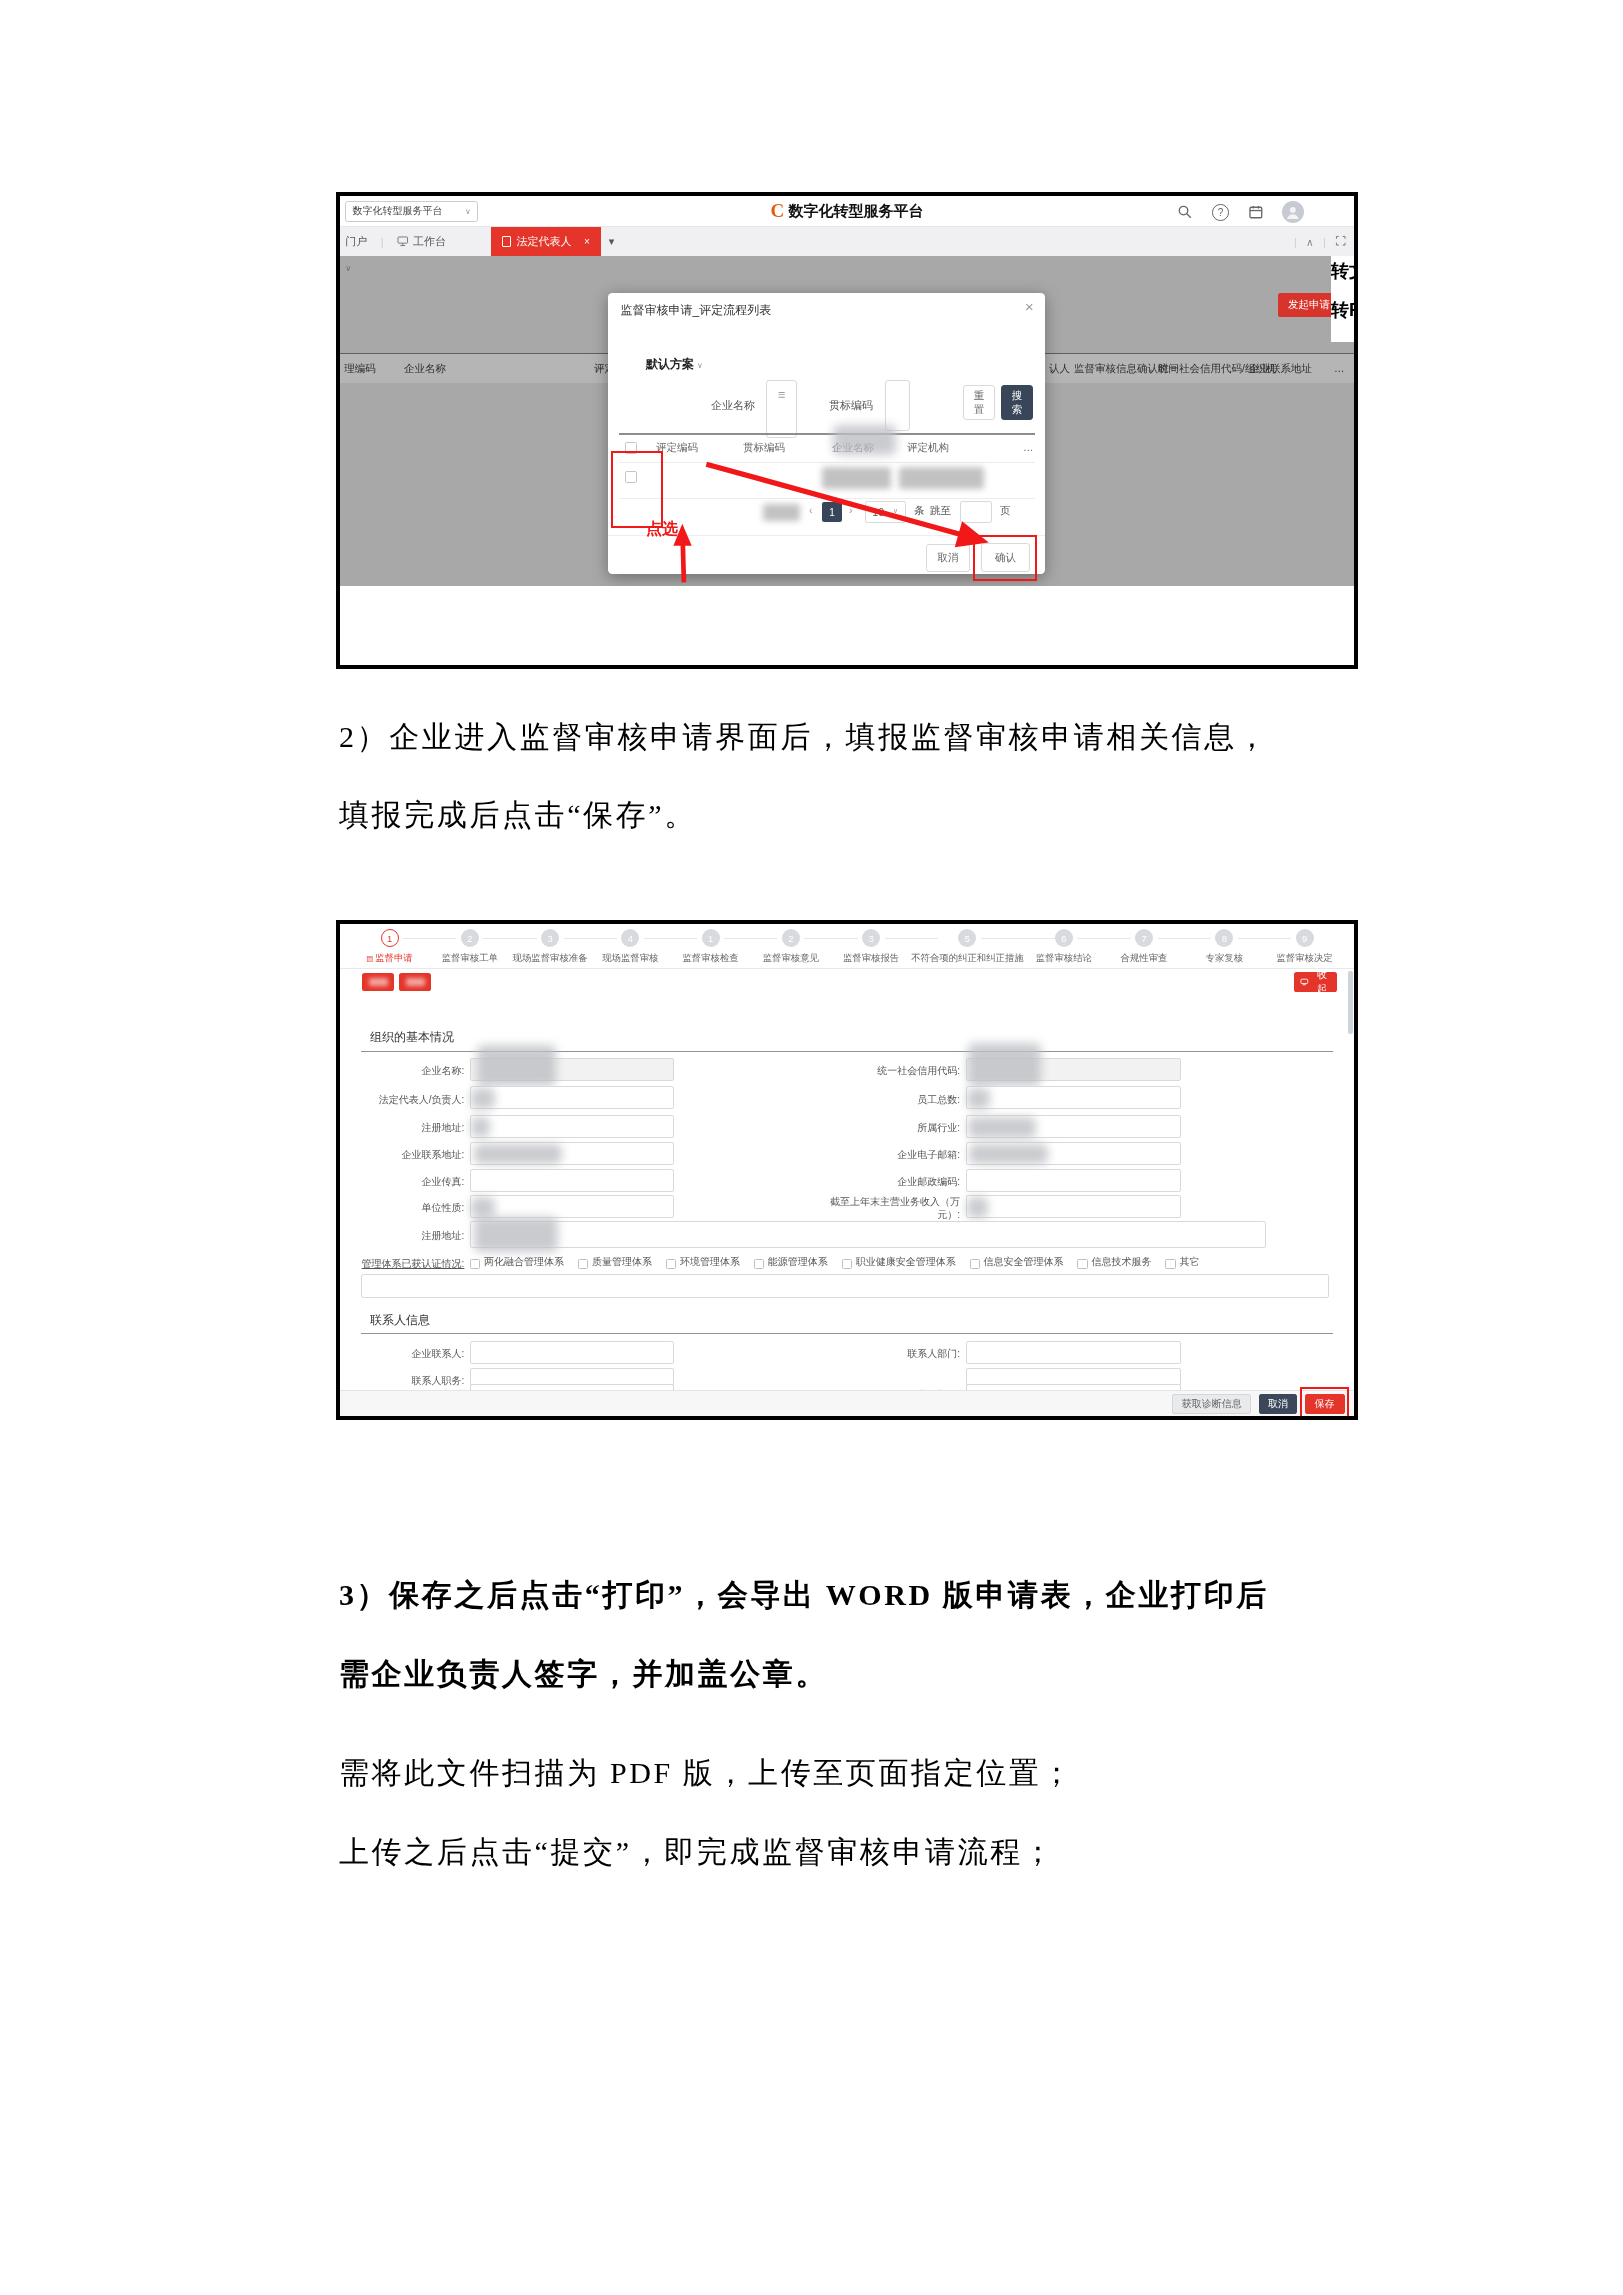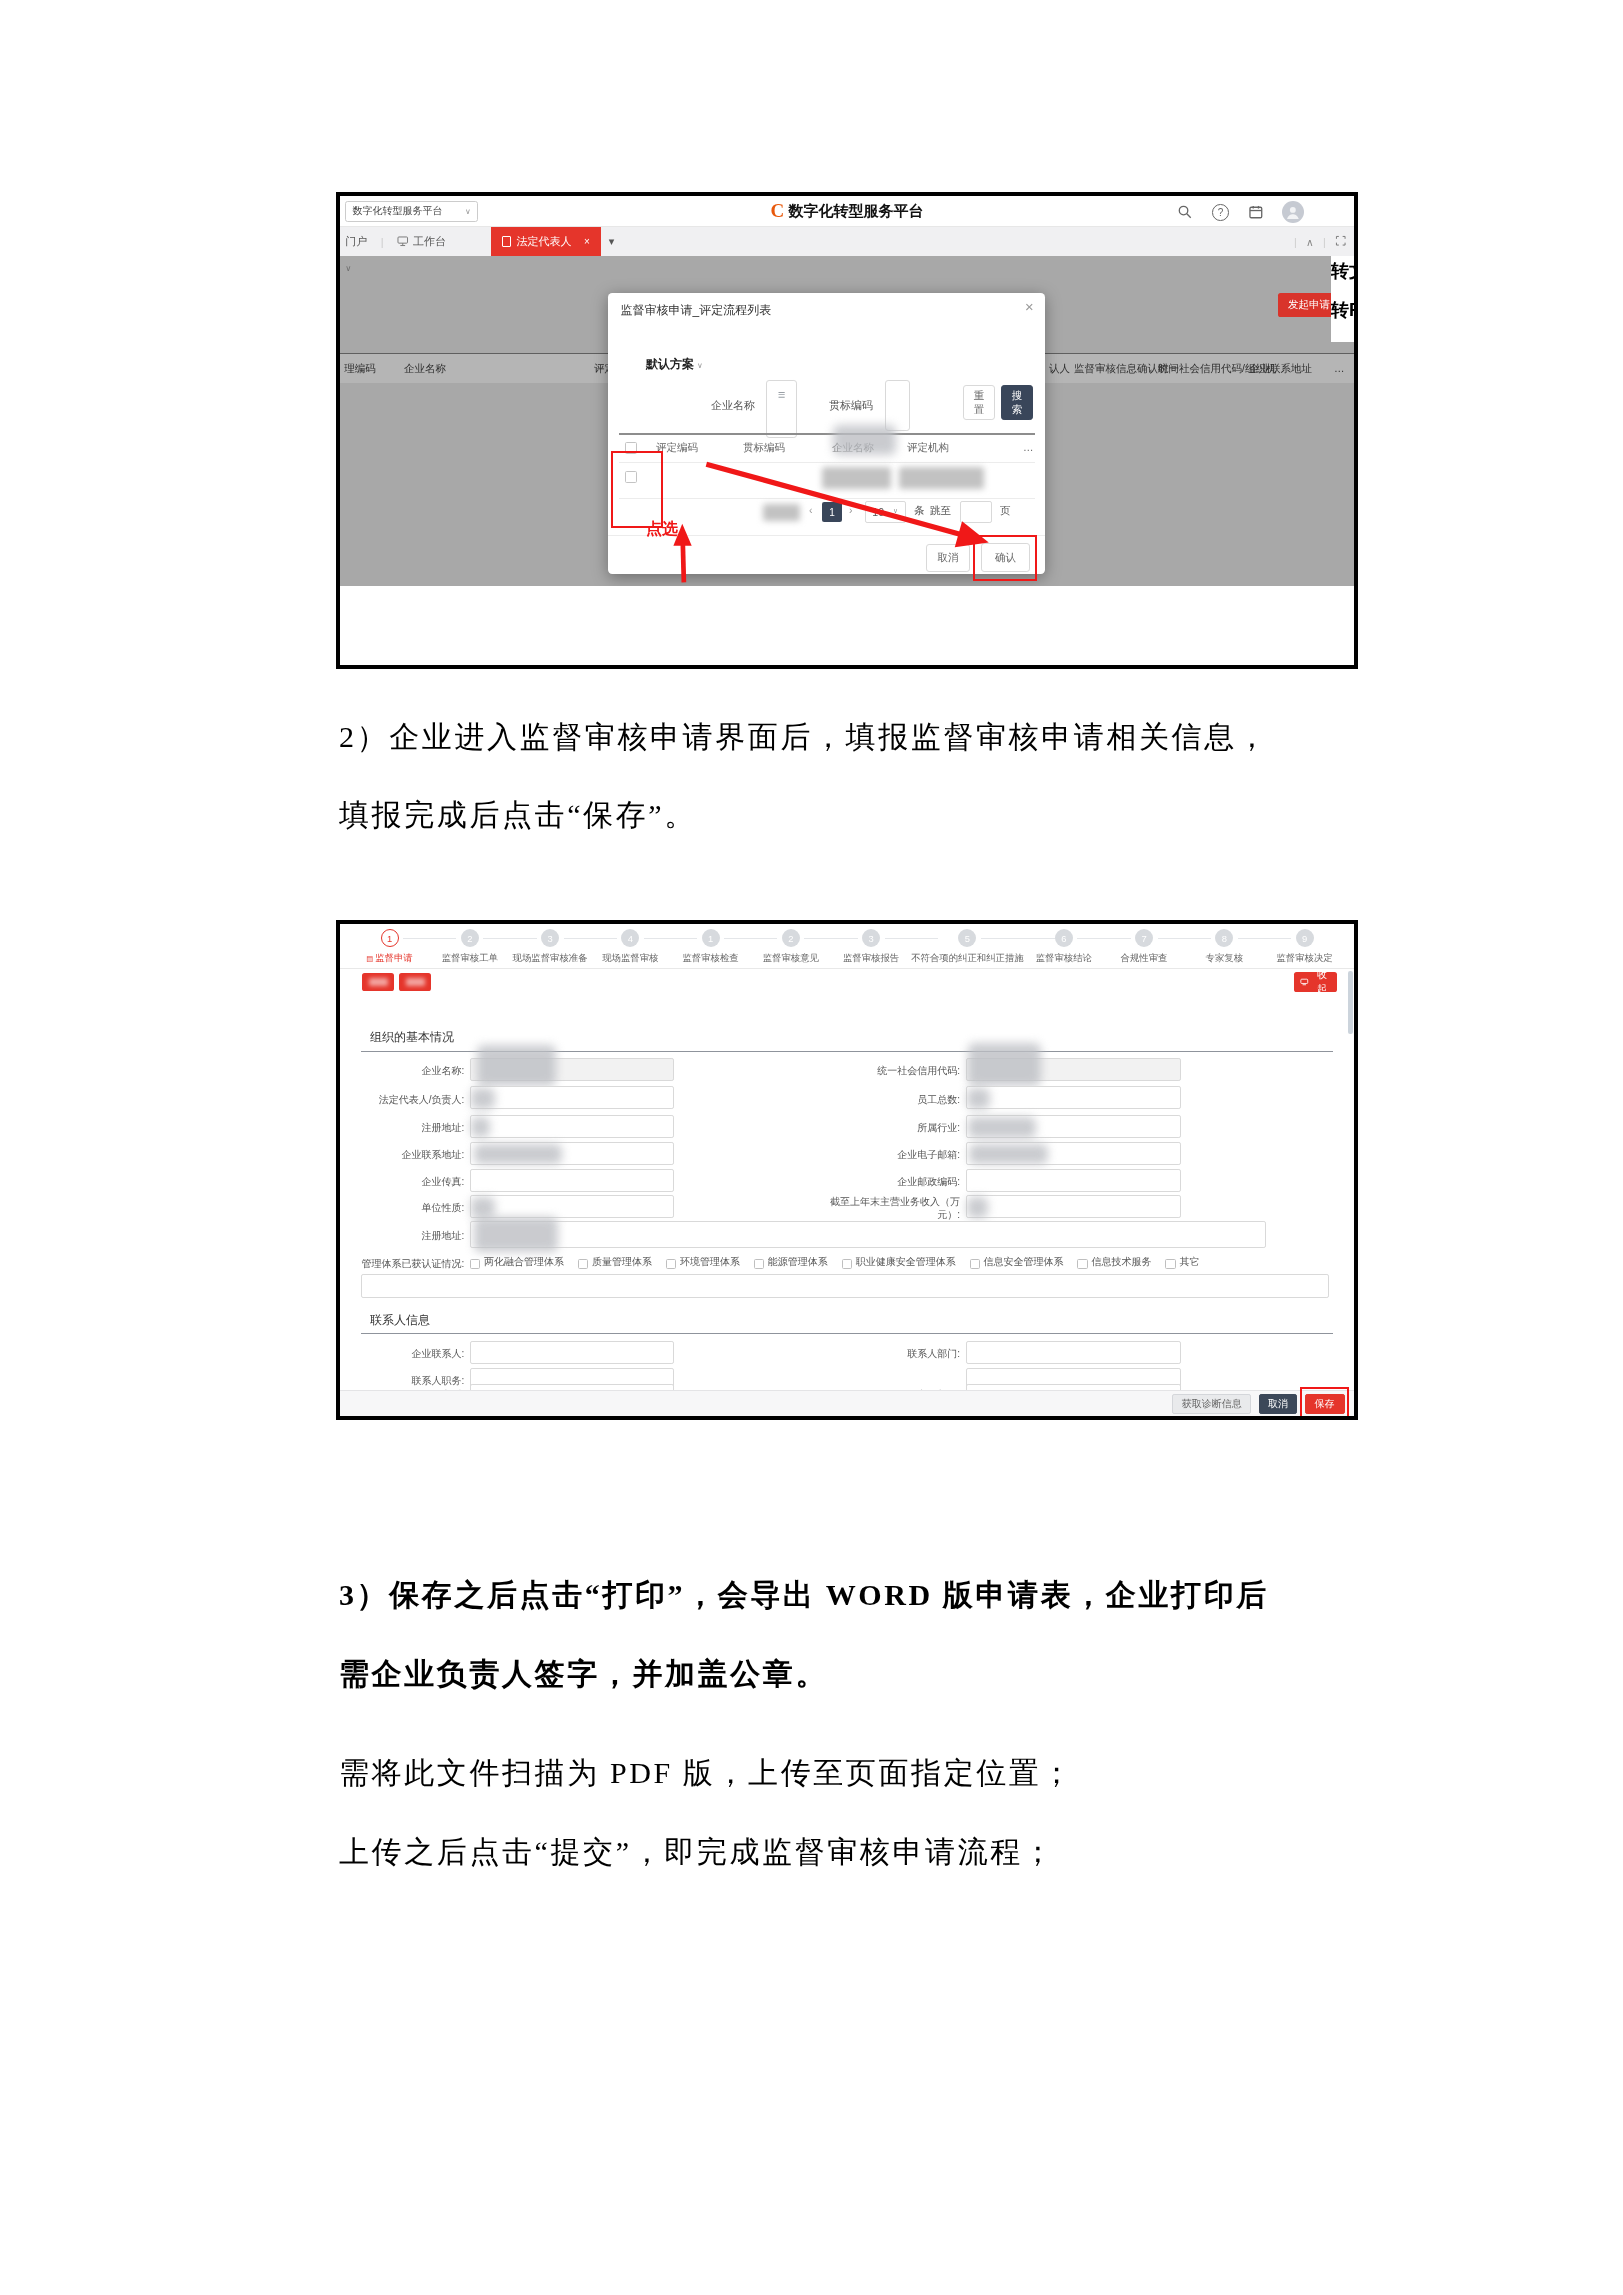--- a/index.html
+++ b/index.html
@@ -363,7 +363,7 @@
   <div class="finput" style="left:130px;top:297px;width:796px;height:27px;"></div>
   <div class="smudge" style="left:134px;top:293px;width:84px;height:35px;"></div>
 
-  <span class="flabel" style="left:9.4px;top:333px;">管理体系已获认证情况:</span>
+  <span class="flabel" style="left:9.4px;top:333px;text-decoration:underline;">管理体系已获认证情况:</span>
   <div style="position:absolute;left:130px;top:331px;white-space:nowrap;">
     <span class="cb">
         <span class="box"></span>

